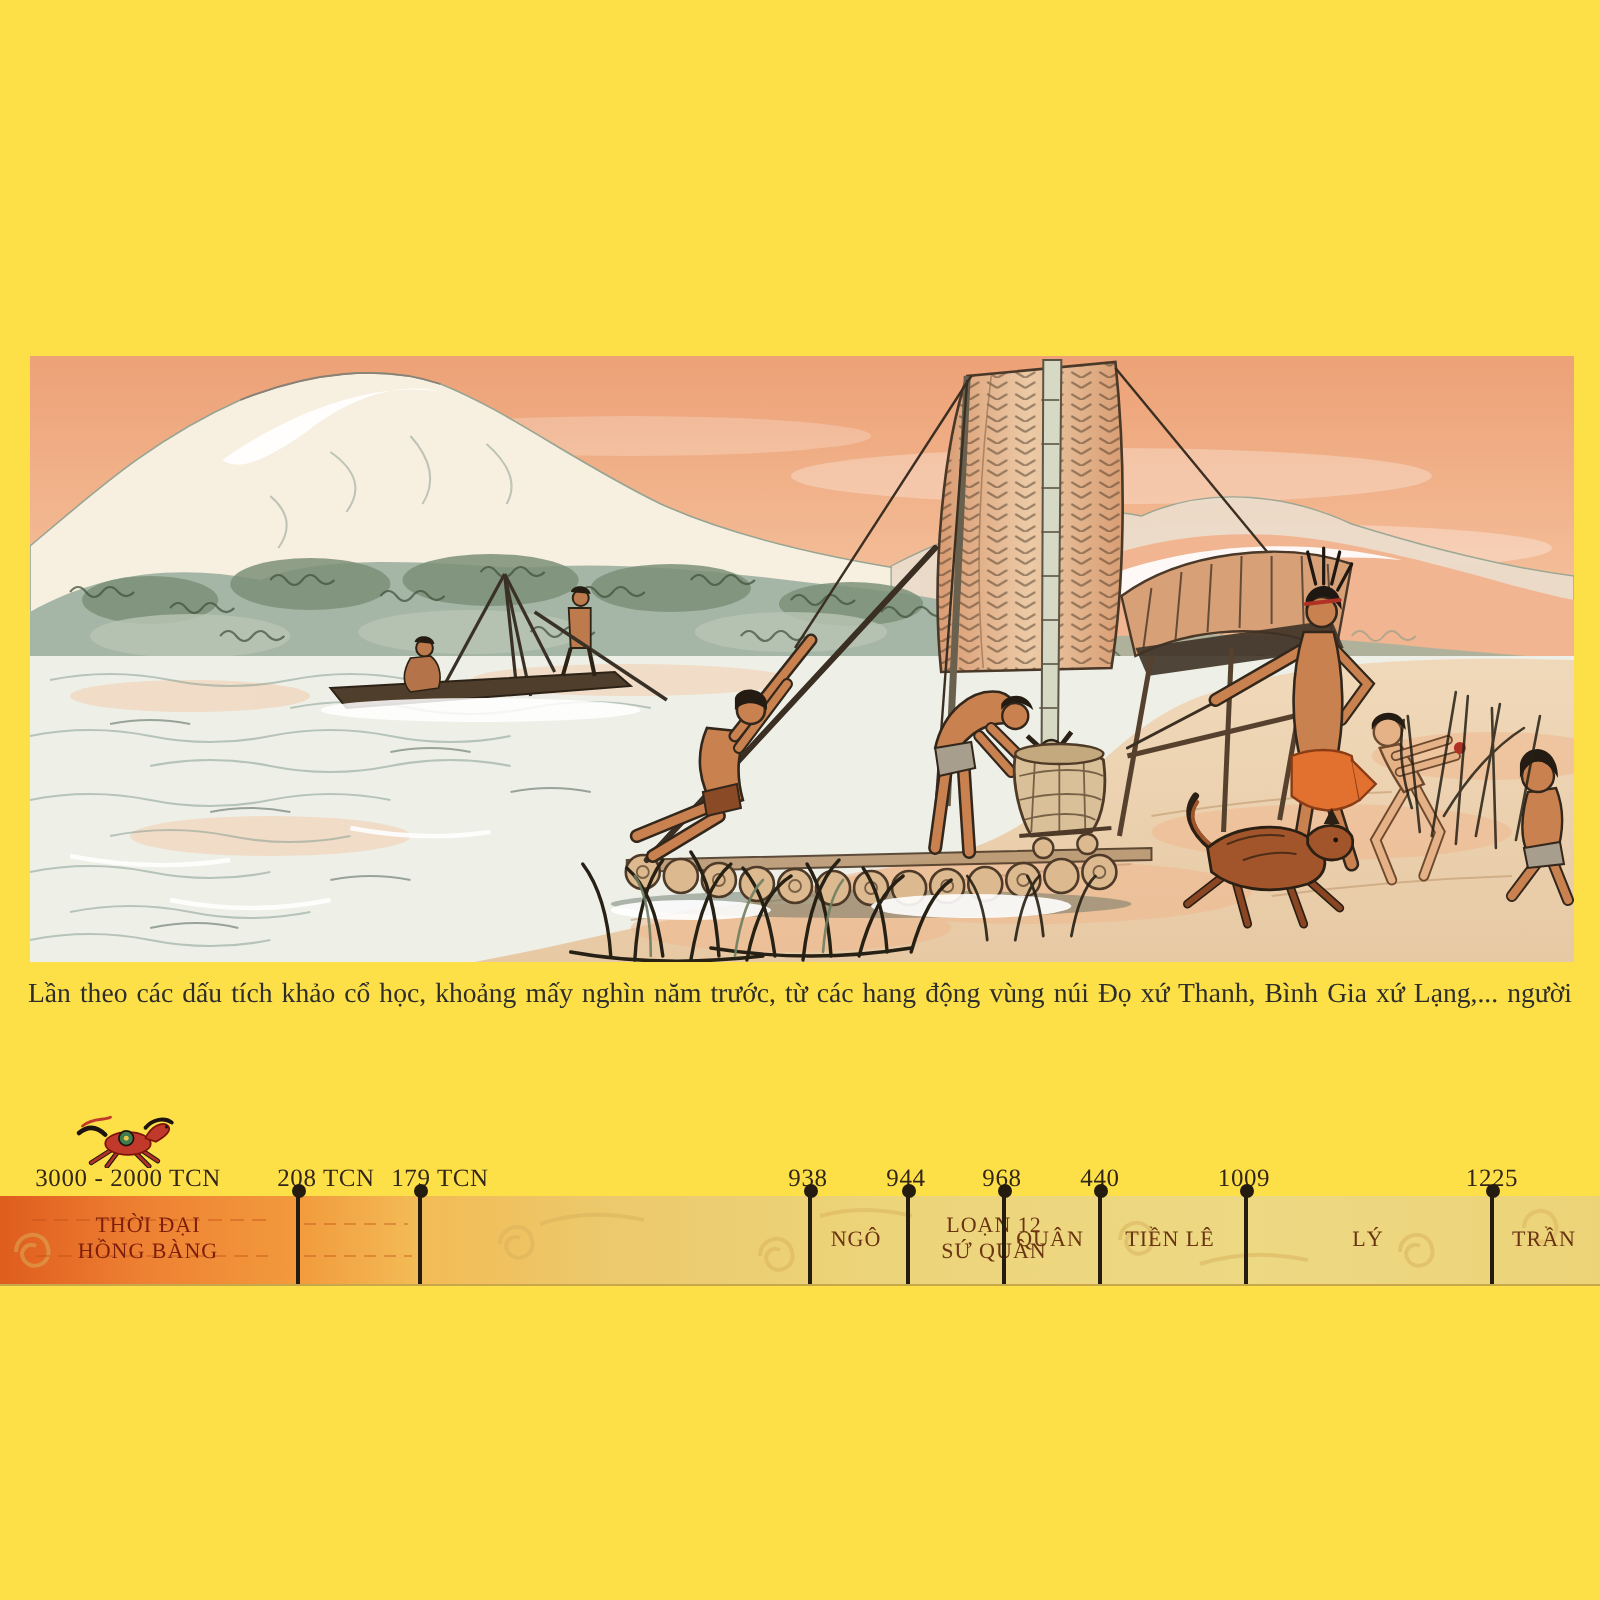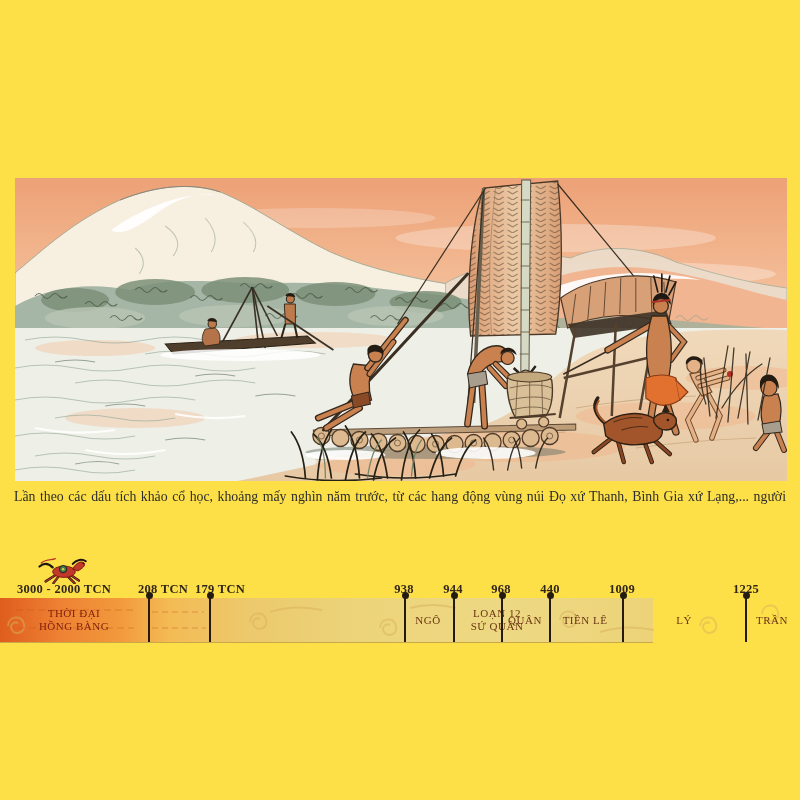--- a/index.html
+++ b/index.html
@@ -16,7 +16,7 @@
   .timeline{position:absolute;left:0;top:556px;width:800px;height:90px;}
   .horse{position:absolute;left:36px;top:0;width:56px;height:28px;}
   .tl-date{position:absolute;top:26px;transform:translateX(-50%);white-space:nowrap;
-           font-size:12.5px;letter-spacing:.3px;color:#32261a;font-weight:bold;}
+           font-size:12.5px;letter-spacing:.3px;color:#32261a;}
   .band{position:absolute;left:0;top:42px;width:653px;height:44px;
         background:linear-gradient(90deg,#df5d1d 0%,#ee8133 9%,#f29a3c 18.5%,
                    #f3bb55 26%,#ecc96c 38%,#ecd47a 55%,#edd883 78%,#ecd378 100%);

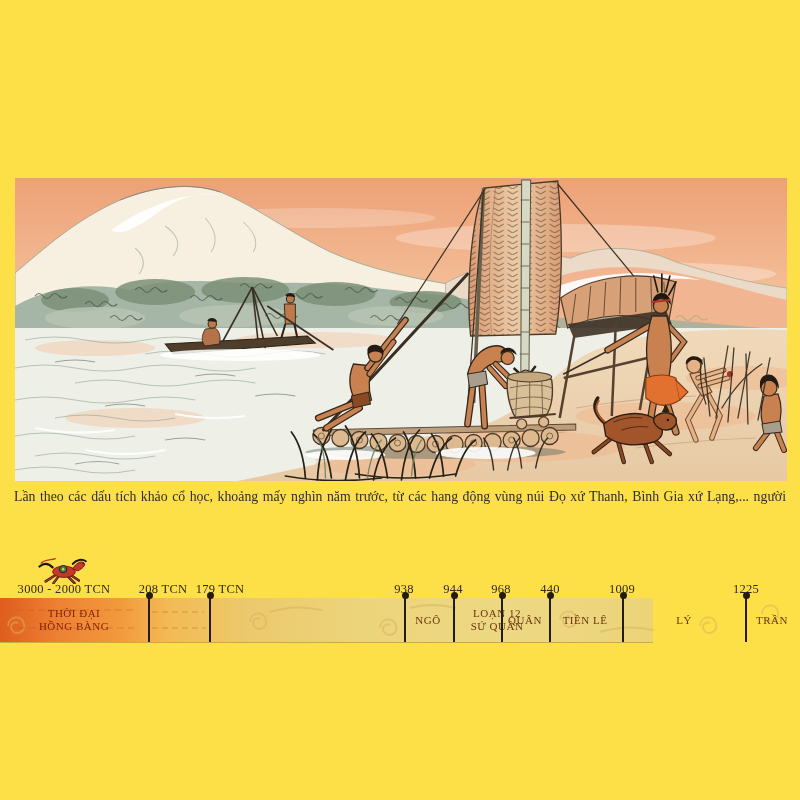--- a/index.html
+++ b/index.html
@@ -17,7 +17,7 @@
   .horse{position:absolute;left:36px;top:0;width:56px;height:28px;}
   .tl-date{position:absolute;top:26px;transform:translateX(-50%);white-space:nowrap;
            font-size:12.5px;letter-spacing:.3px;color:#32261a;}
-  .band{position:absolute;left:0;top:42px;width:653px;height:44px;
+  .band{position:absolute;left:0;top:42px;width:800px;height:44px;
         background:linear-gradient(90deg,#df5d1d 0%,#ee8133 9%,#f29a3c 18.5%,
                    #f3bb55 26%,#ecc96c 38%,#ecd47a 55%,#edd883 78%,#ecd378 100%);
         border-bottom:1px solid #c9a84a;}

